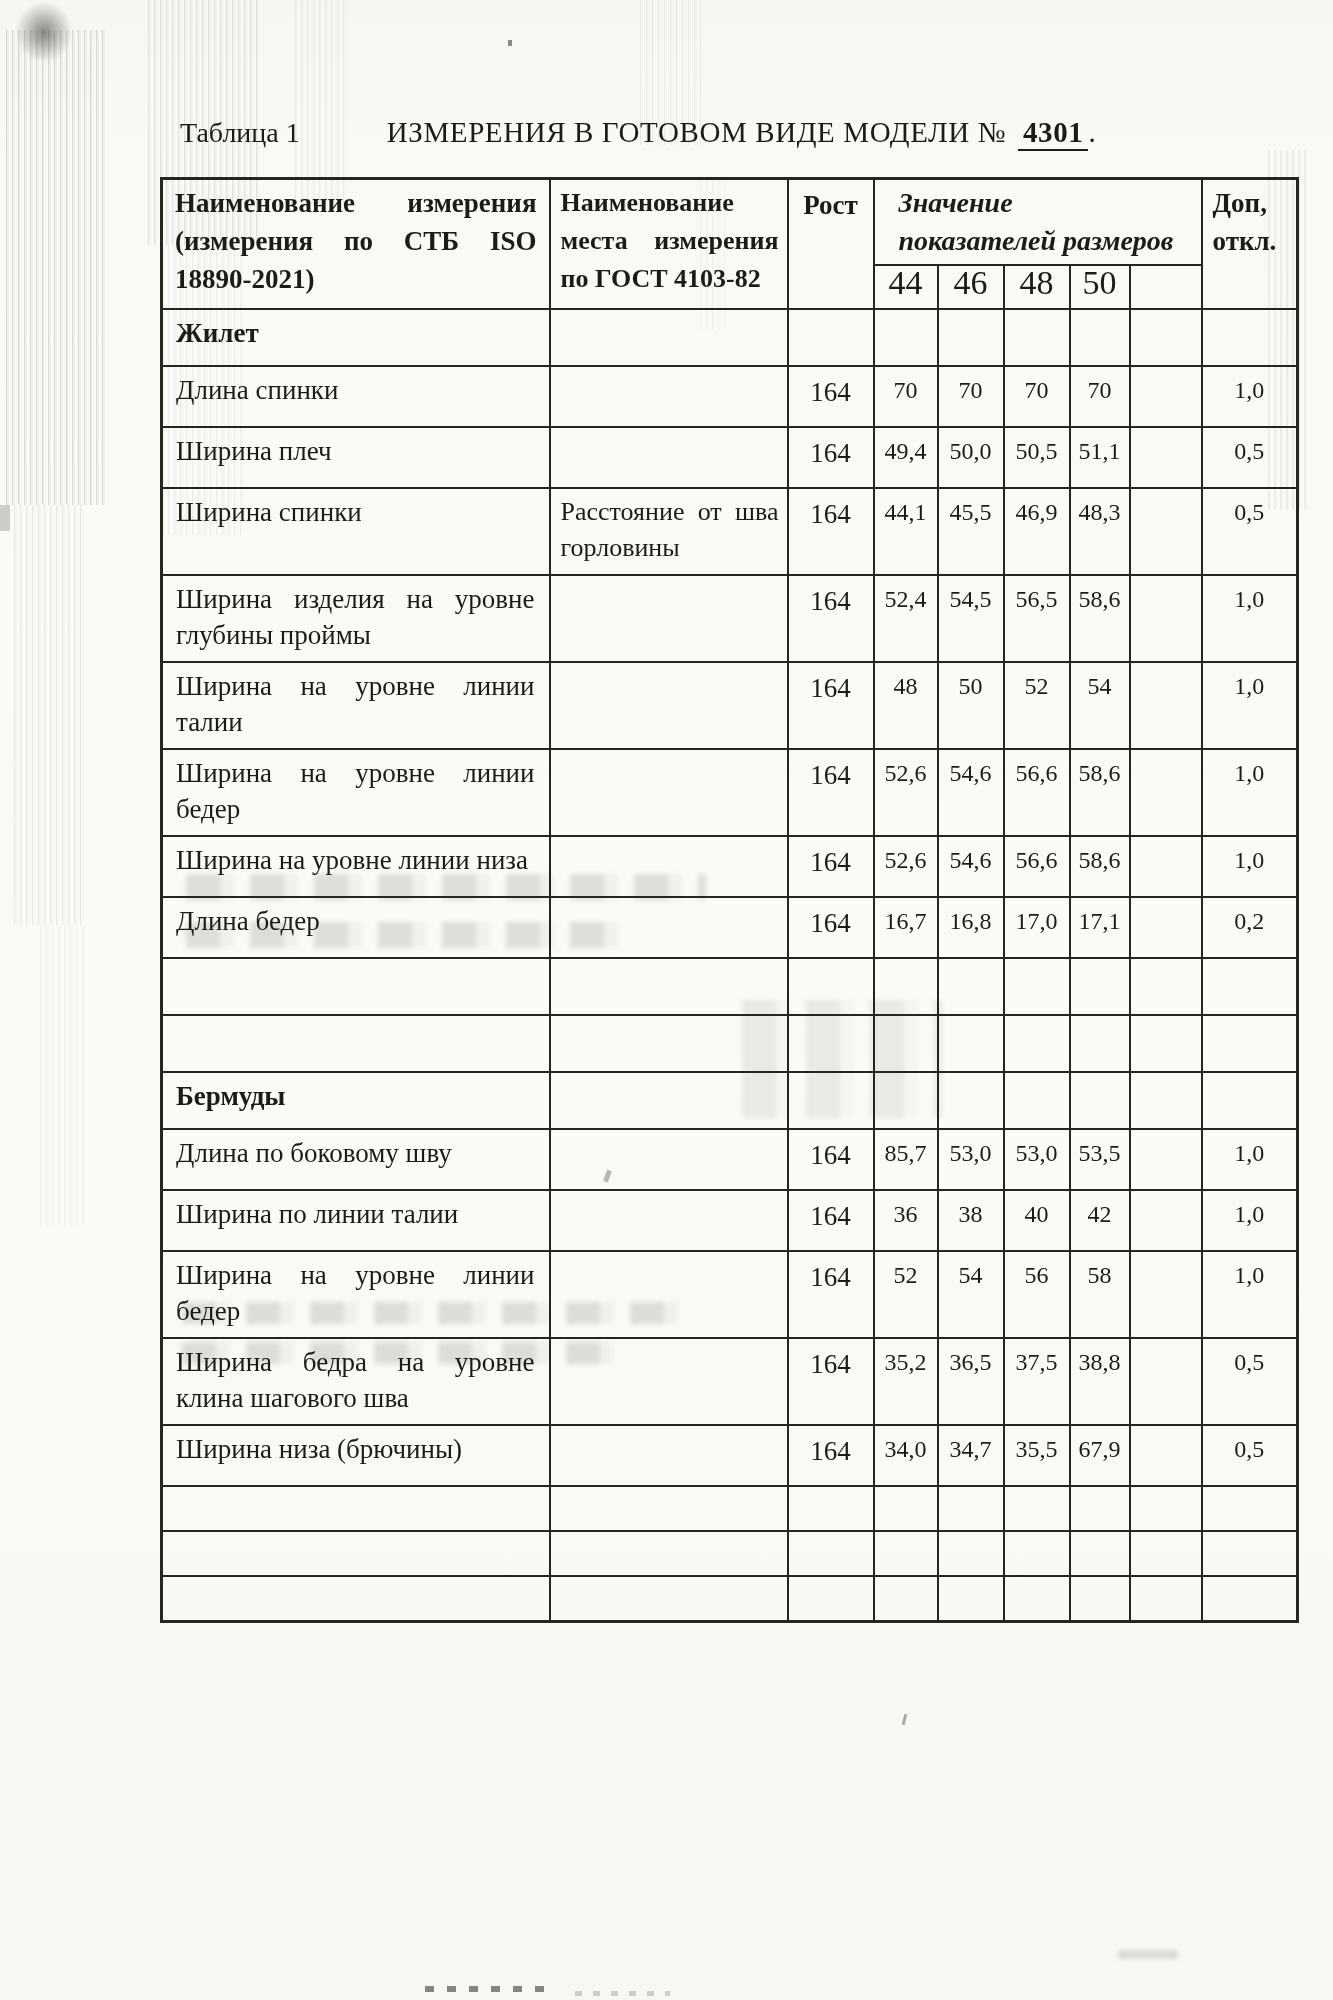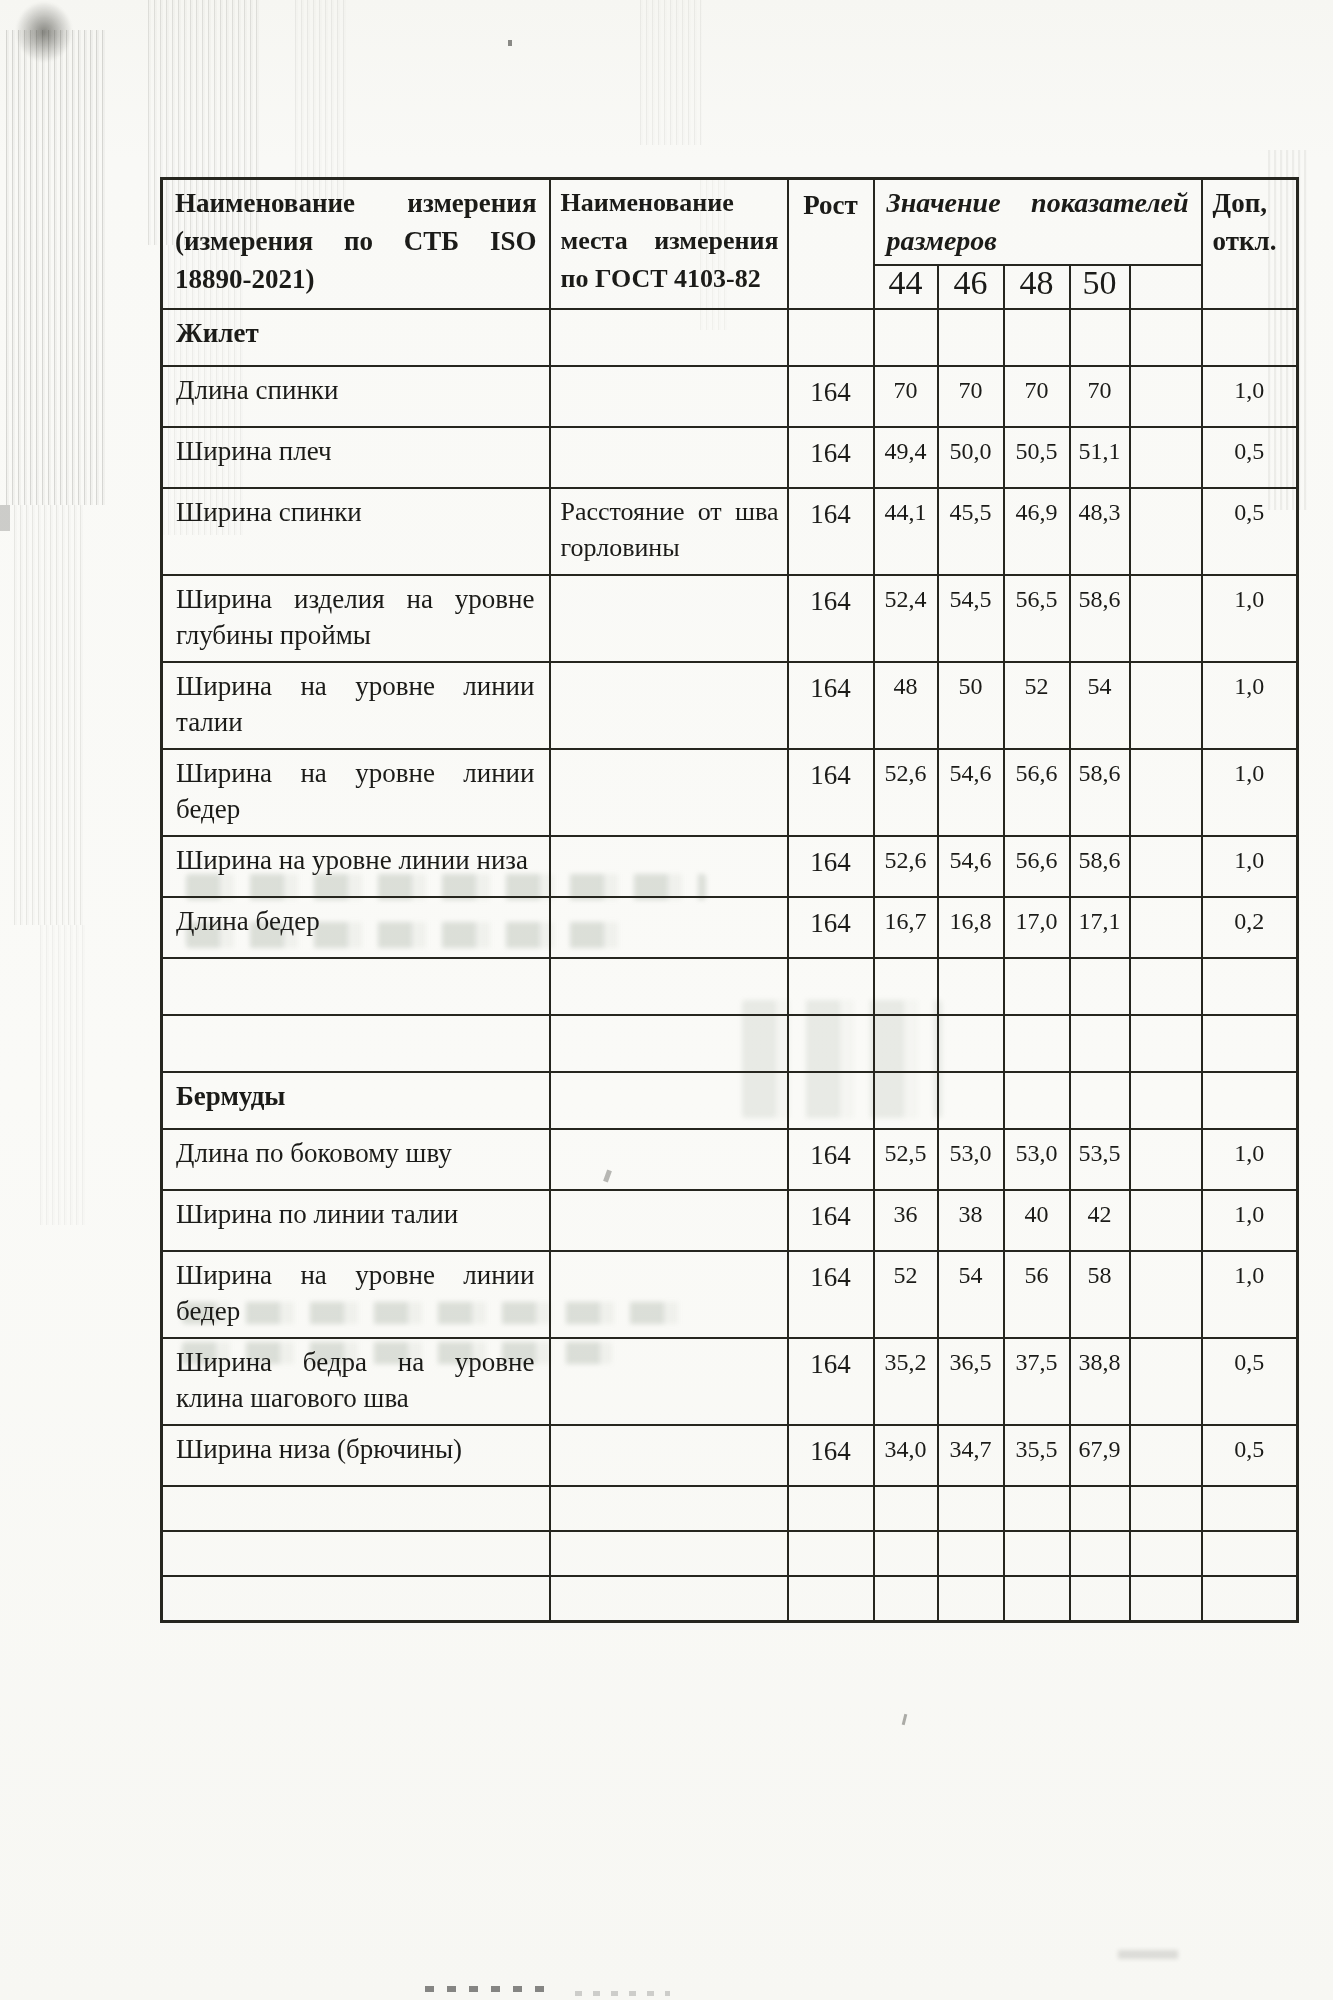--- a/index.html
+++ b/index.html
@@ -86,6 +86,10 @@
   <div class="speck" style="left:575px; top:1991px; width:95px;  height:5px; opacity:.4; background:repeating-linear-gradient(90deg, rgba(40,40,38,.5) 0 7px, transparent 7px 18px);"></div>
   <div class="speck" style="left:1118px;top:1950px; width:60px;  height:9px; opacity:.25; filter:blur(2px);"></div>
 
+  <div class="title-row">
+    <span class="table-label">Таблица 1</span>
+    <span class="doc-title"><span>ИЗМЕРЕНИЯ В ГОТОВОМ ВИДЕ МОДЕЛИ №</span><span class="model-num">4301</span><span>.</span></span>
+  </div>
 
   <table class="meas">
     <colgroup>

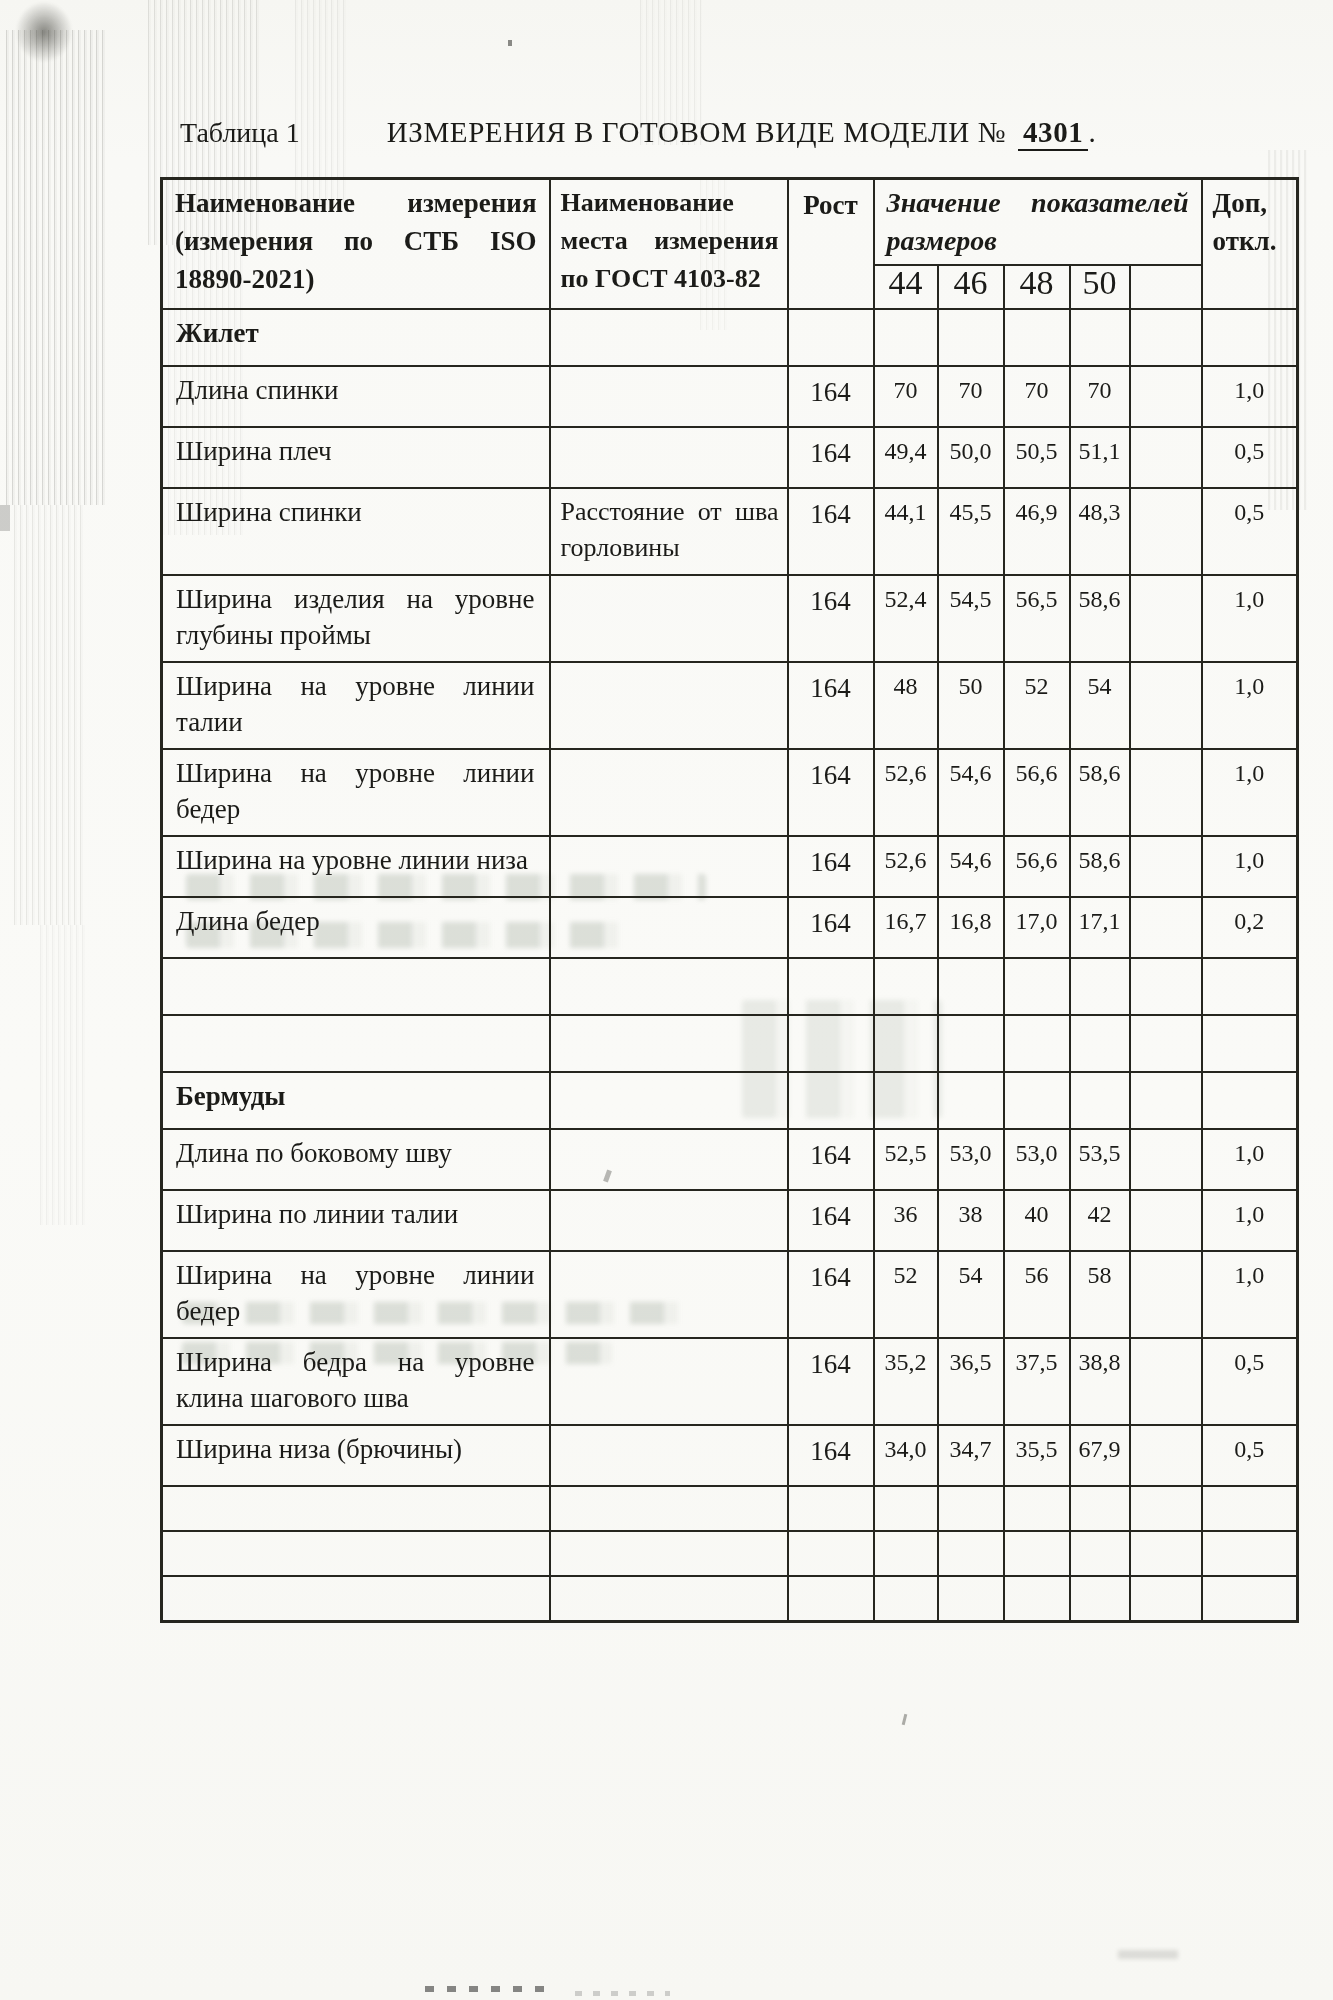--- a/index.html
+++ b/index.html
@@ -25,7 +25,7 @@
   th.h-name { text-align:justify; text-align-last:left; }
   th.h-place { text-align:justify; text-align-last:left; padding:4px 8px 6px 10px; font-size:26px; }
   th.h-rost { text-align:center; padding:6px 2px;margin-left:6px; }
-  th.h-group { font-style:italic; font-size:28px; text-align:justify; text-align-last:left; padding:4px 12px; height:72px; }
+  th.h-group { font-style:italic; font-size:28px; text-align:justify; text-align-last:left; padding:4px 24px; height:72px; }
   th.h-dop { text-align:left; padding:4px 8px 6px 10px; }
   tr.sizes-row td { height:34px; text-align:center; font-size:34px; line-height:30px; padding:2px 0 6px 0; vertical-align:top; }
 

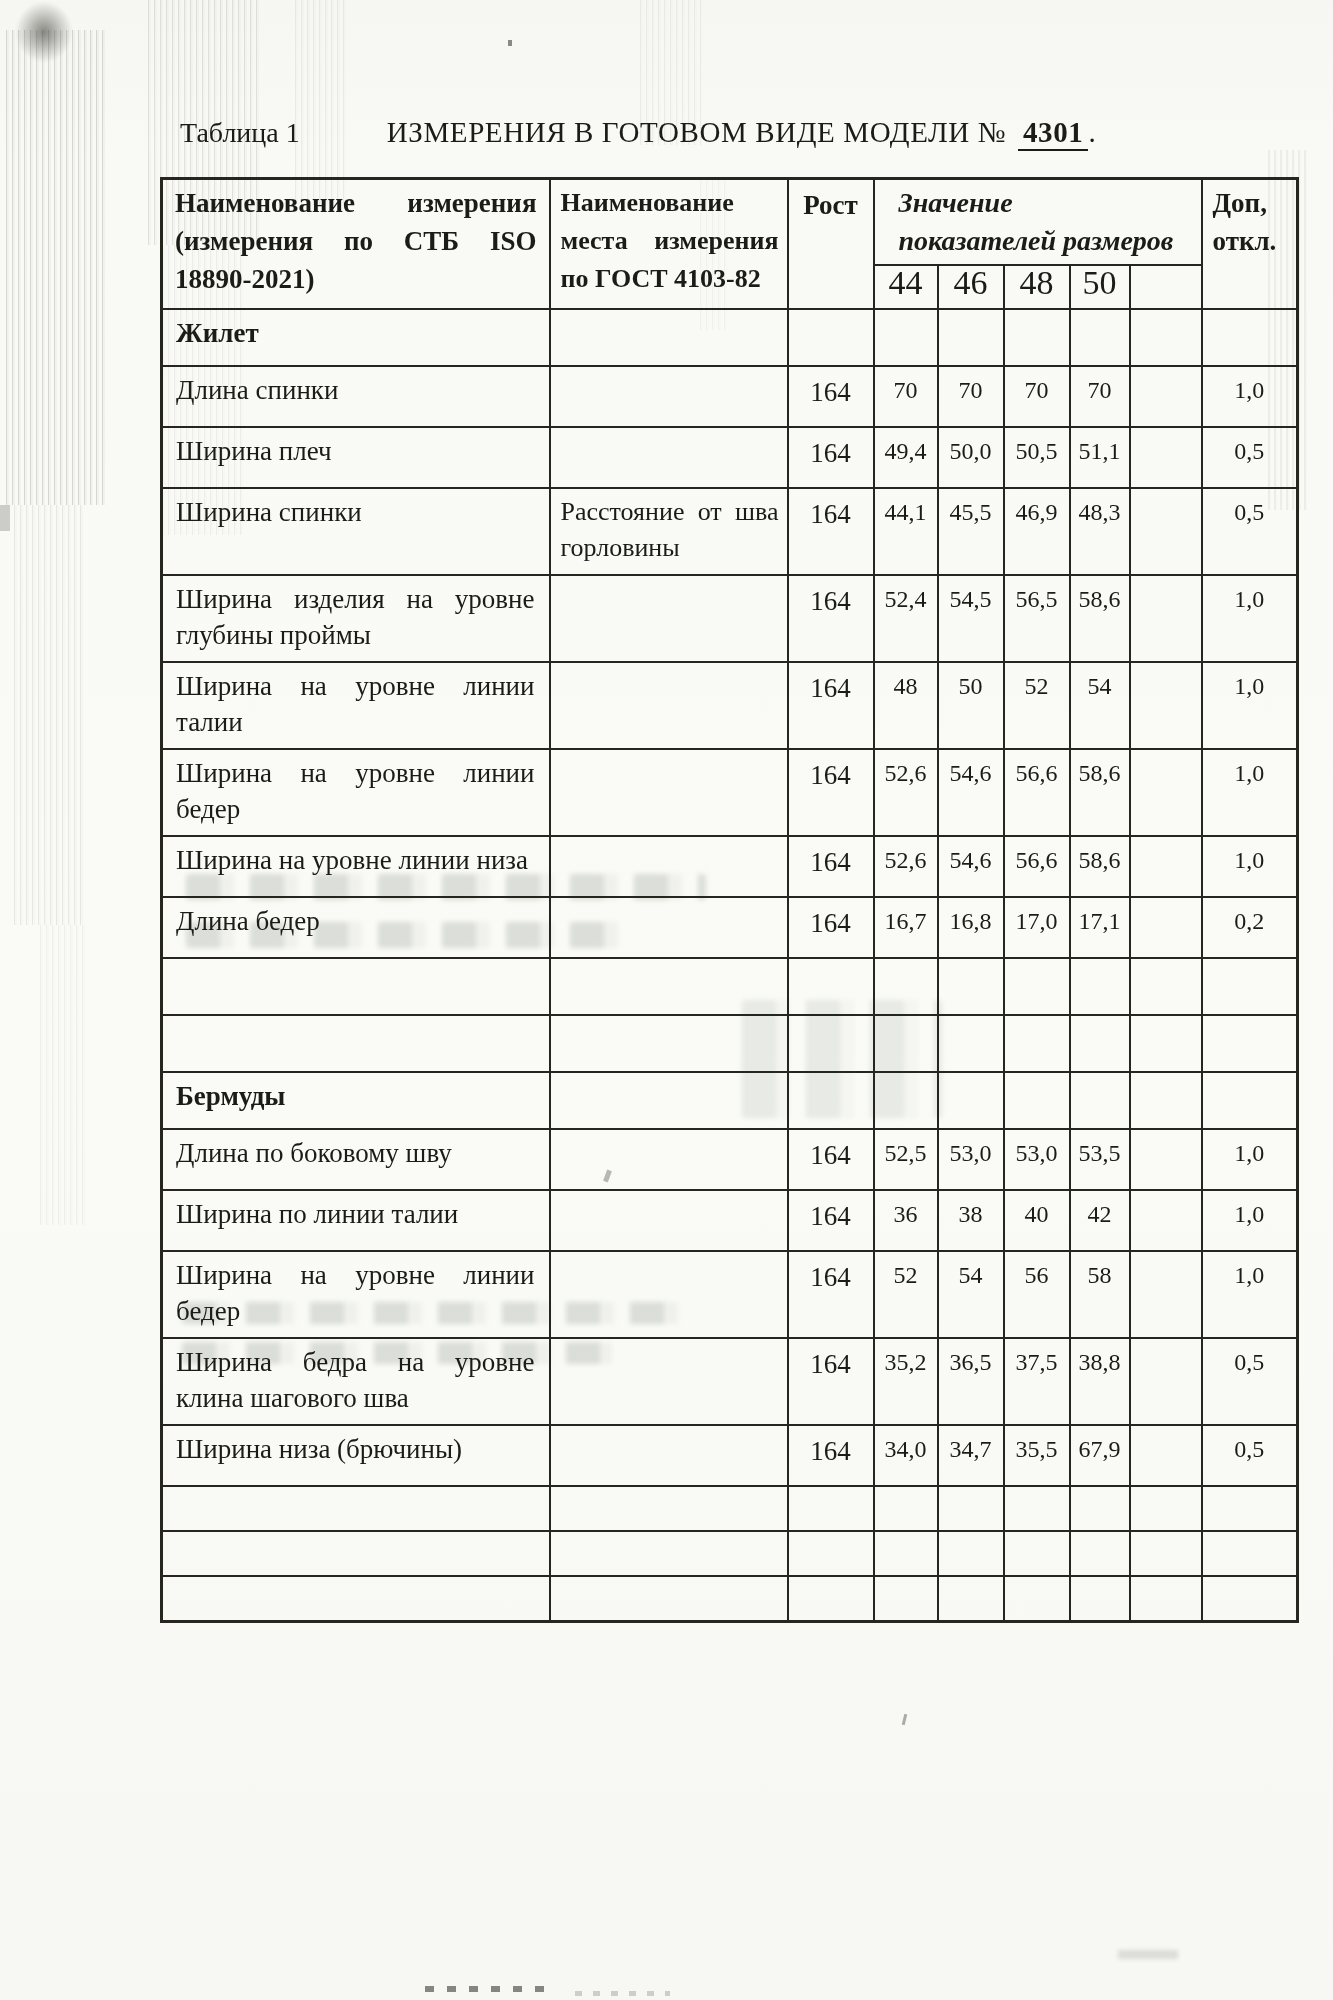--- a/index.html
+++ b/index.html
@@ -256,7 +256,7 @@
           <td class="c-name">Длина по боковому шву</td>
           <td class="c-place"></td>
           <td class="c-rost">164</td>
-          <td class="c-val">52,5</td>
+          <td class="c-val">85,7</td>
           <td class="c-val">53,0</td>
           <td class="c-val">53,0</td>
           <td class="c-val">53,5</td>

